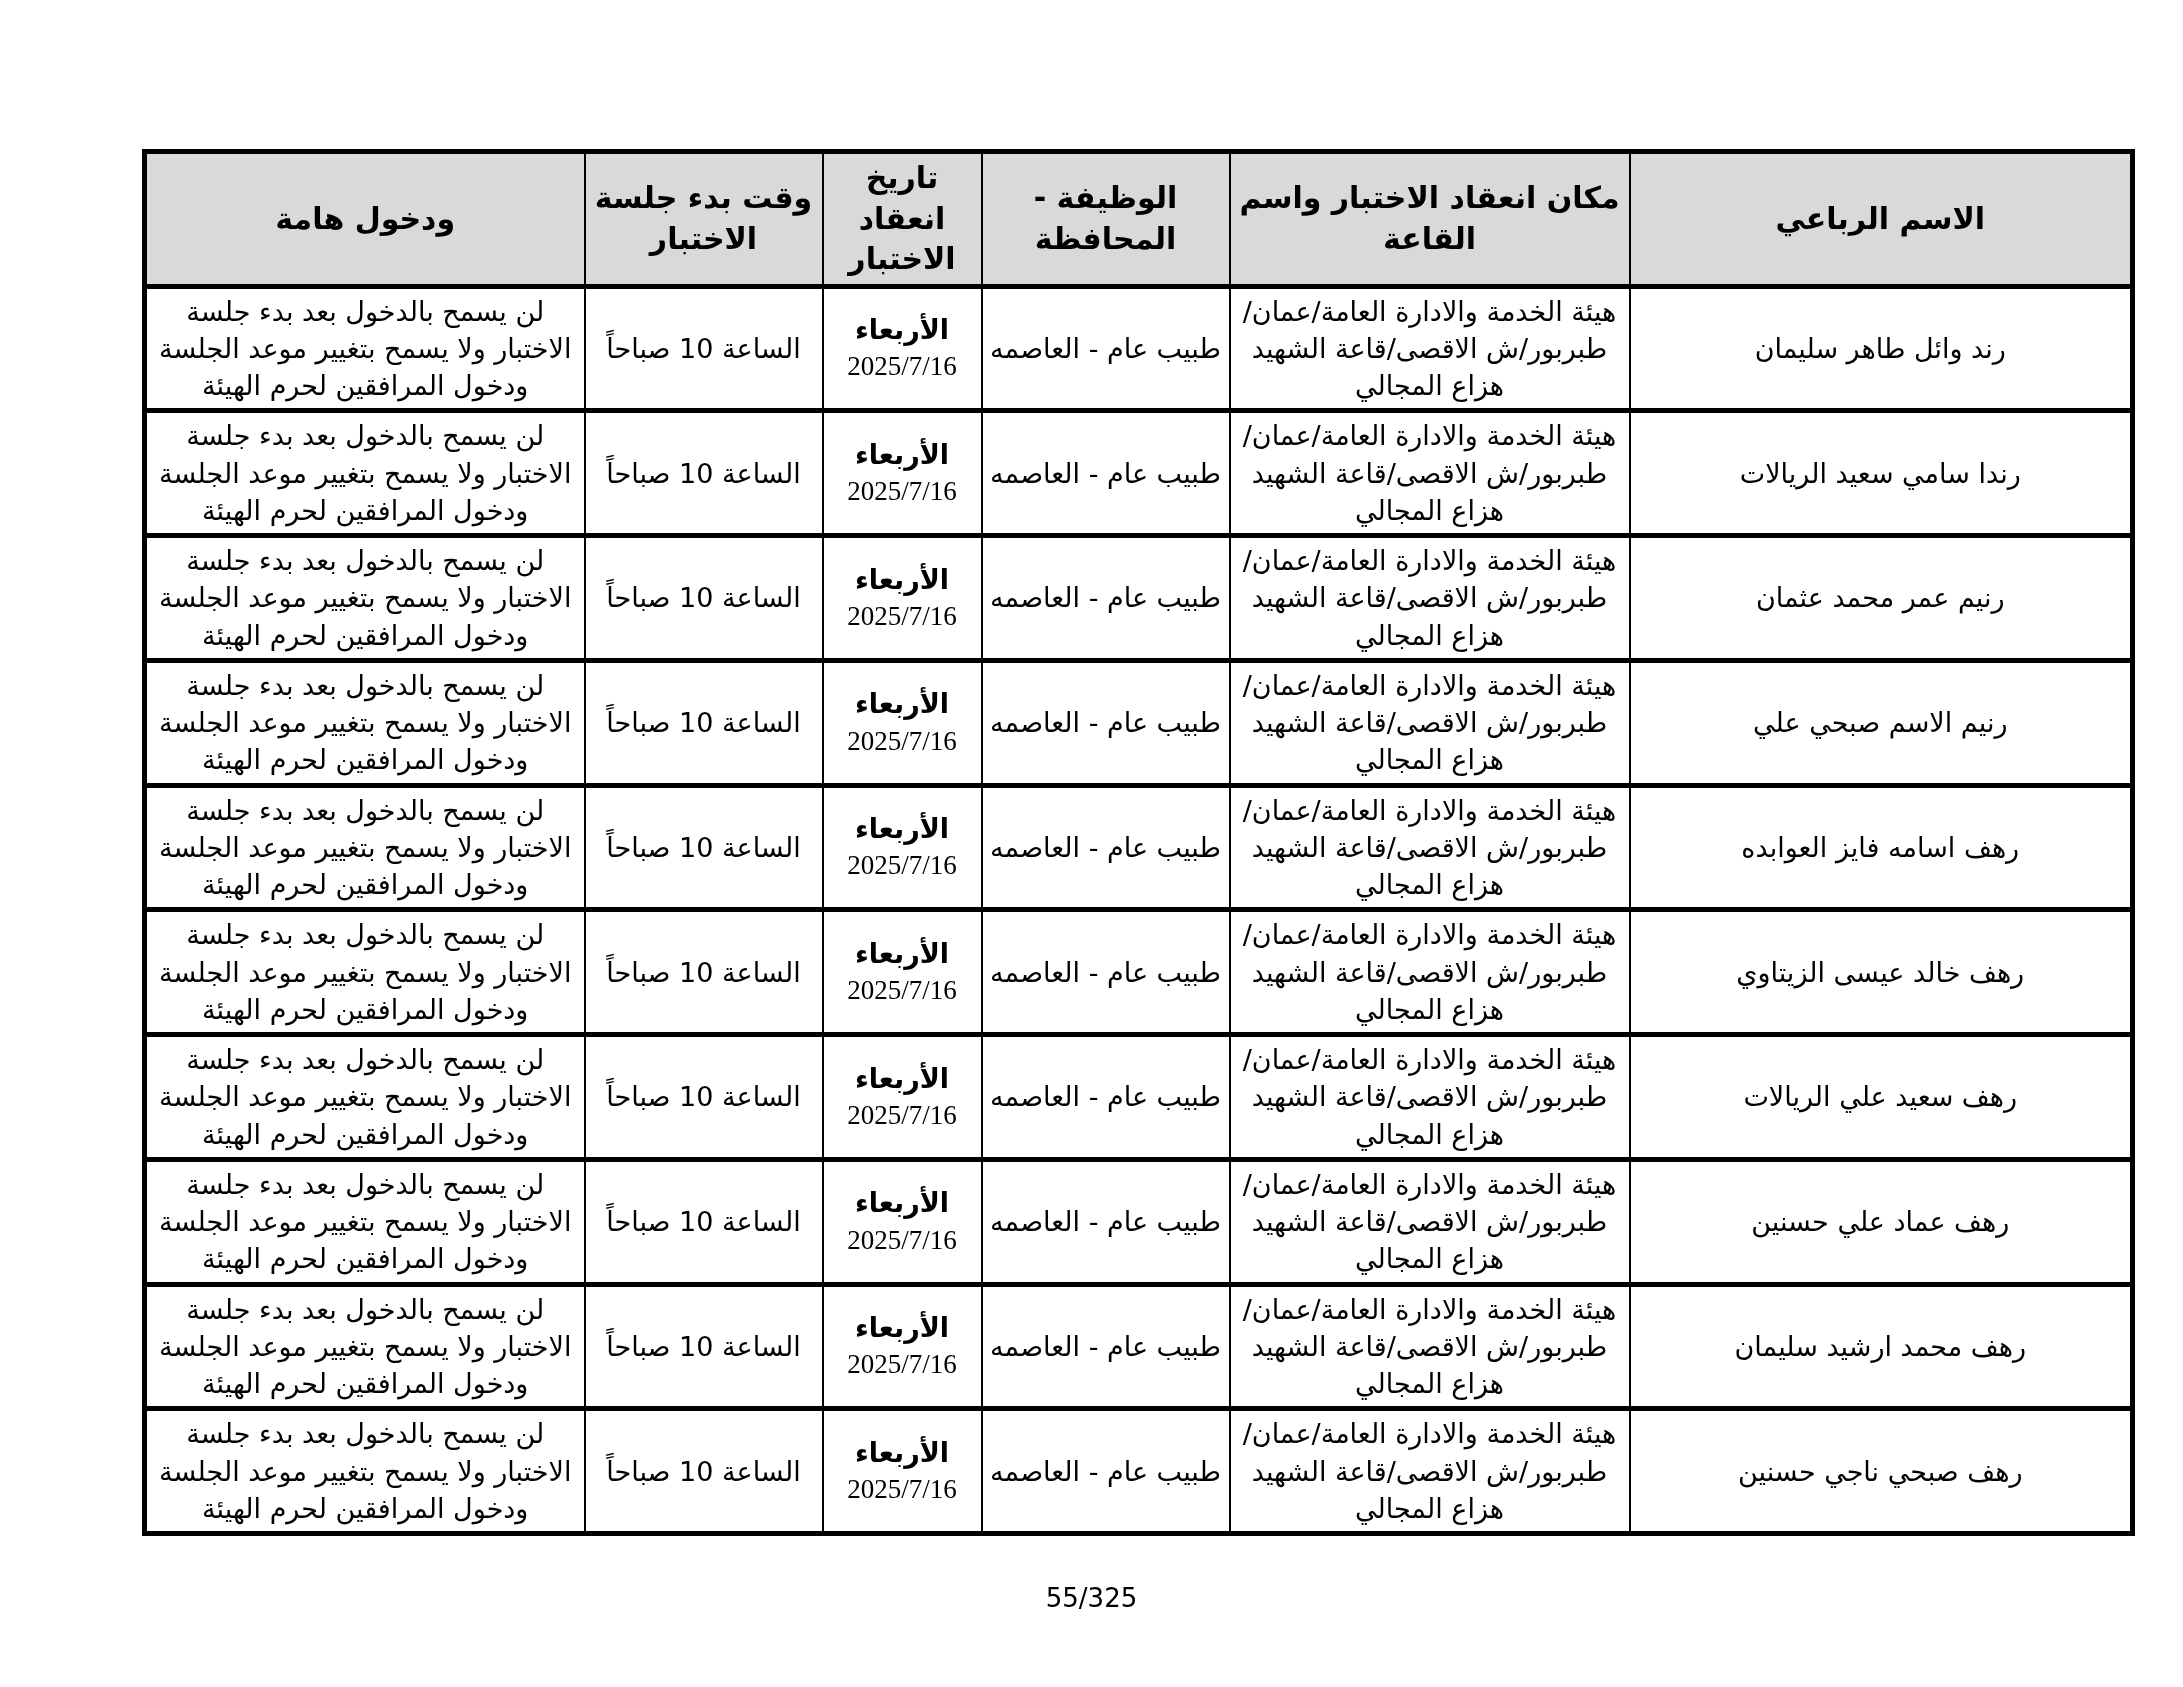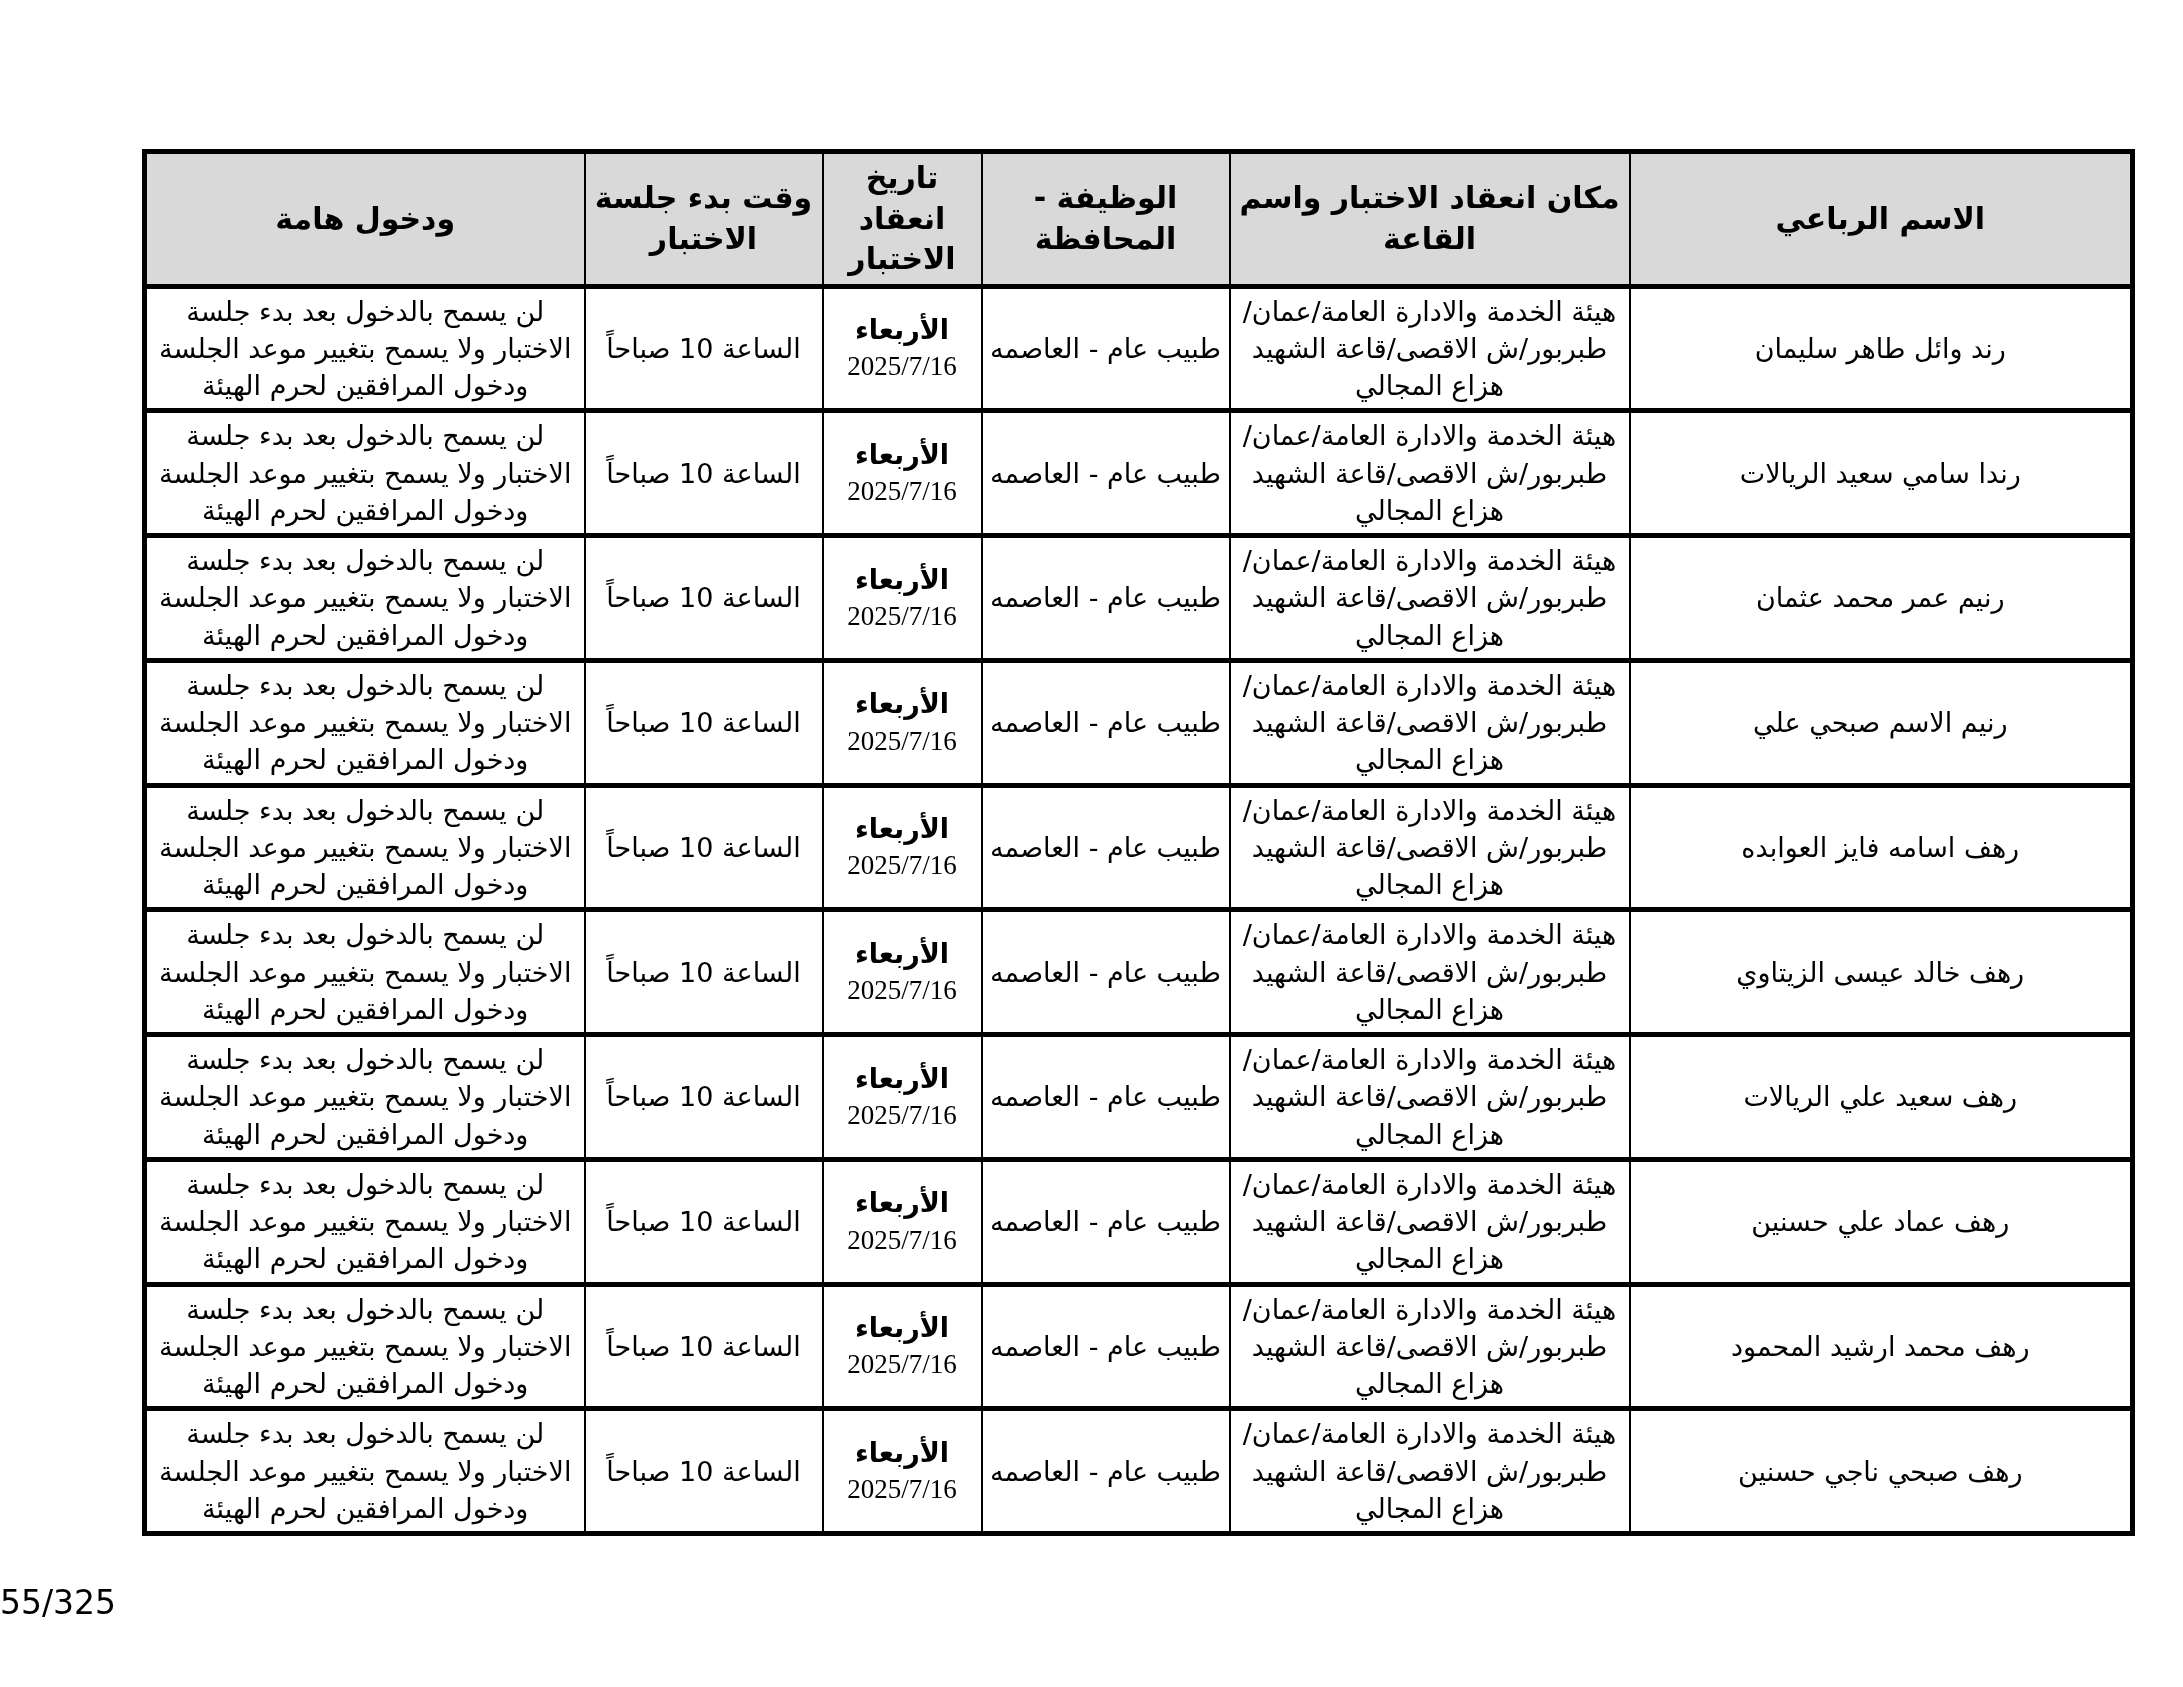--- a/index.html
+++ b/index.html
@@ -182,7 +182,7 @@
         <td class="cell-note">لن يسمح بالدخول بعد بدء جلسة الاختبار ولا يسمح بتغيير موعد الجلسة ودخول المرافقين لحرم الهيئة</td>
       </tr>
       <tr>
-        <td class="cell-name">رهف محمد ارشيد المحمود</td>
+        <td class="cell-name">رهف محمد ارشيد سليمان</td>
         <td class="cell-location">هيئة الخدمة والادارة العامة/عمان/طبربور/ش الاقصى/قاعة الشهيد هزاع المجالي</td>
         <td class="cell-job">طبيب عام - العاصمه</td>
         <td class="cell-date">

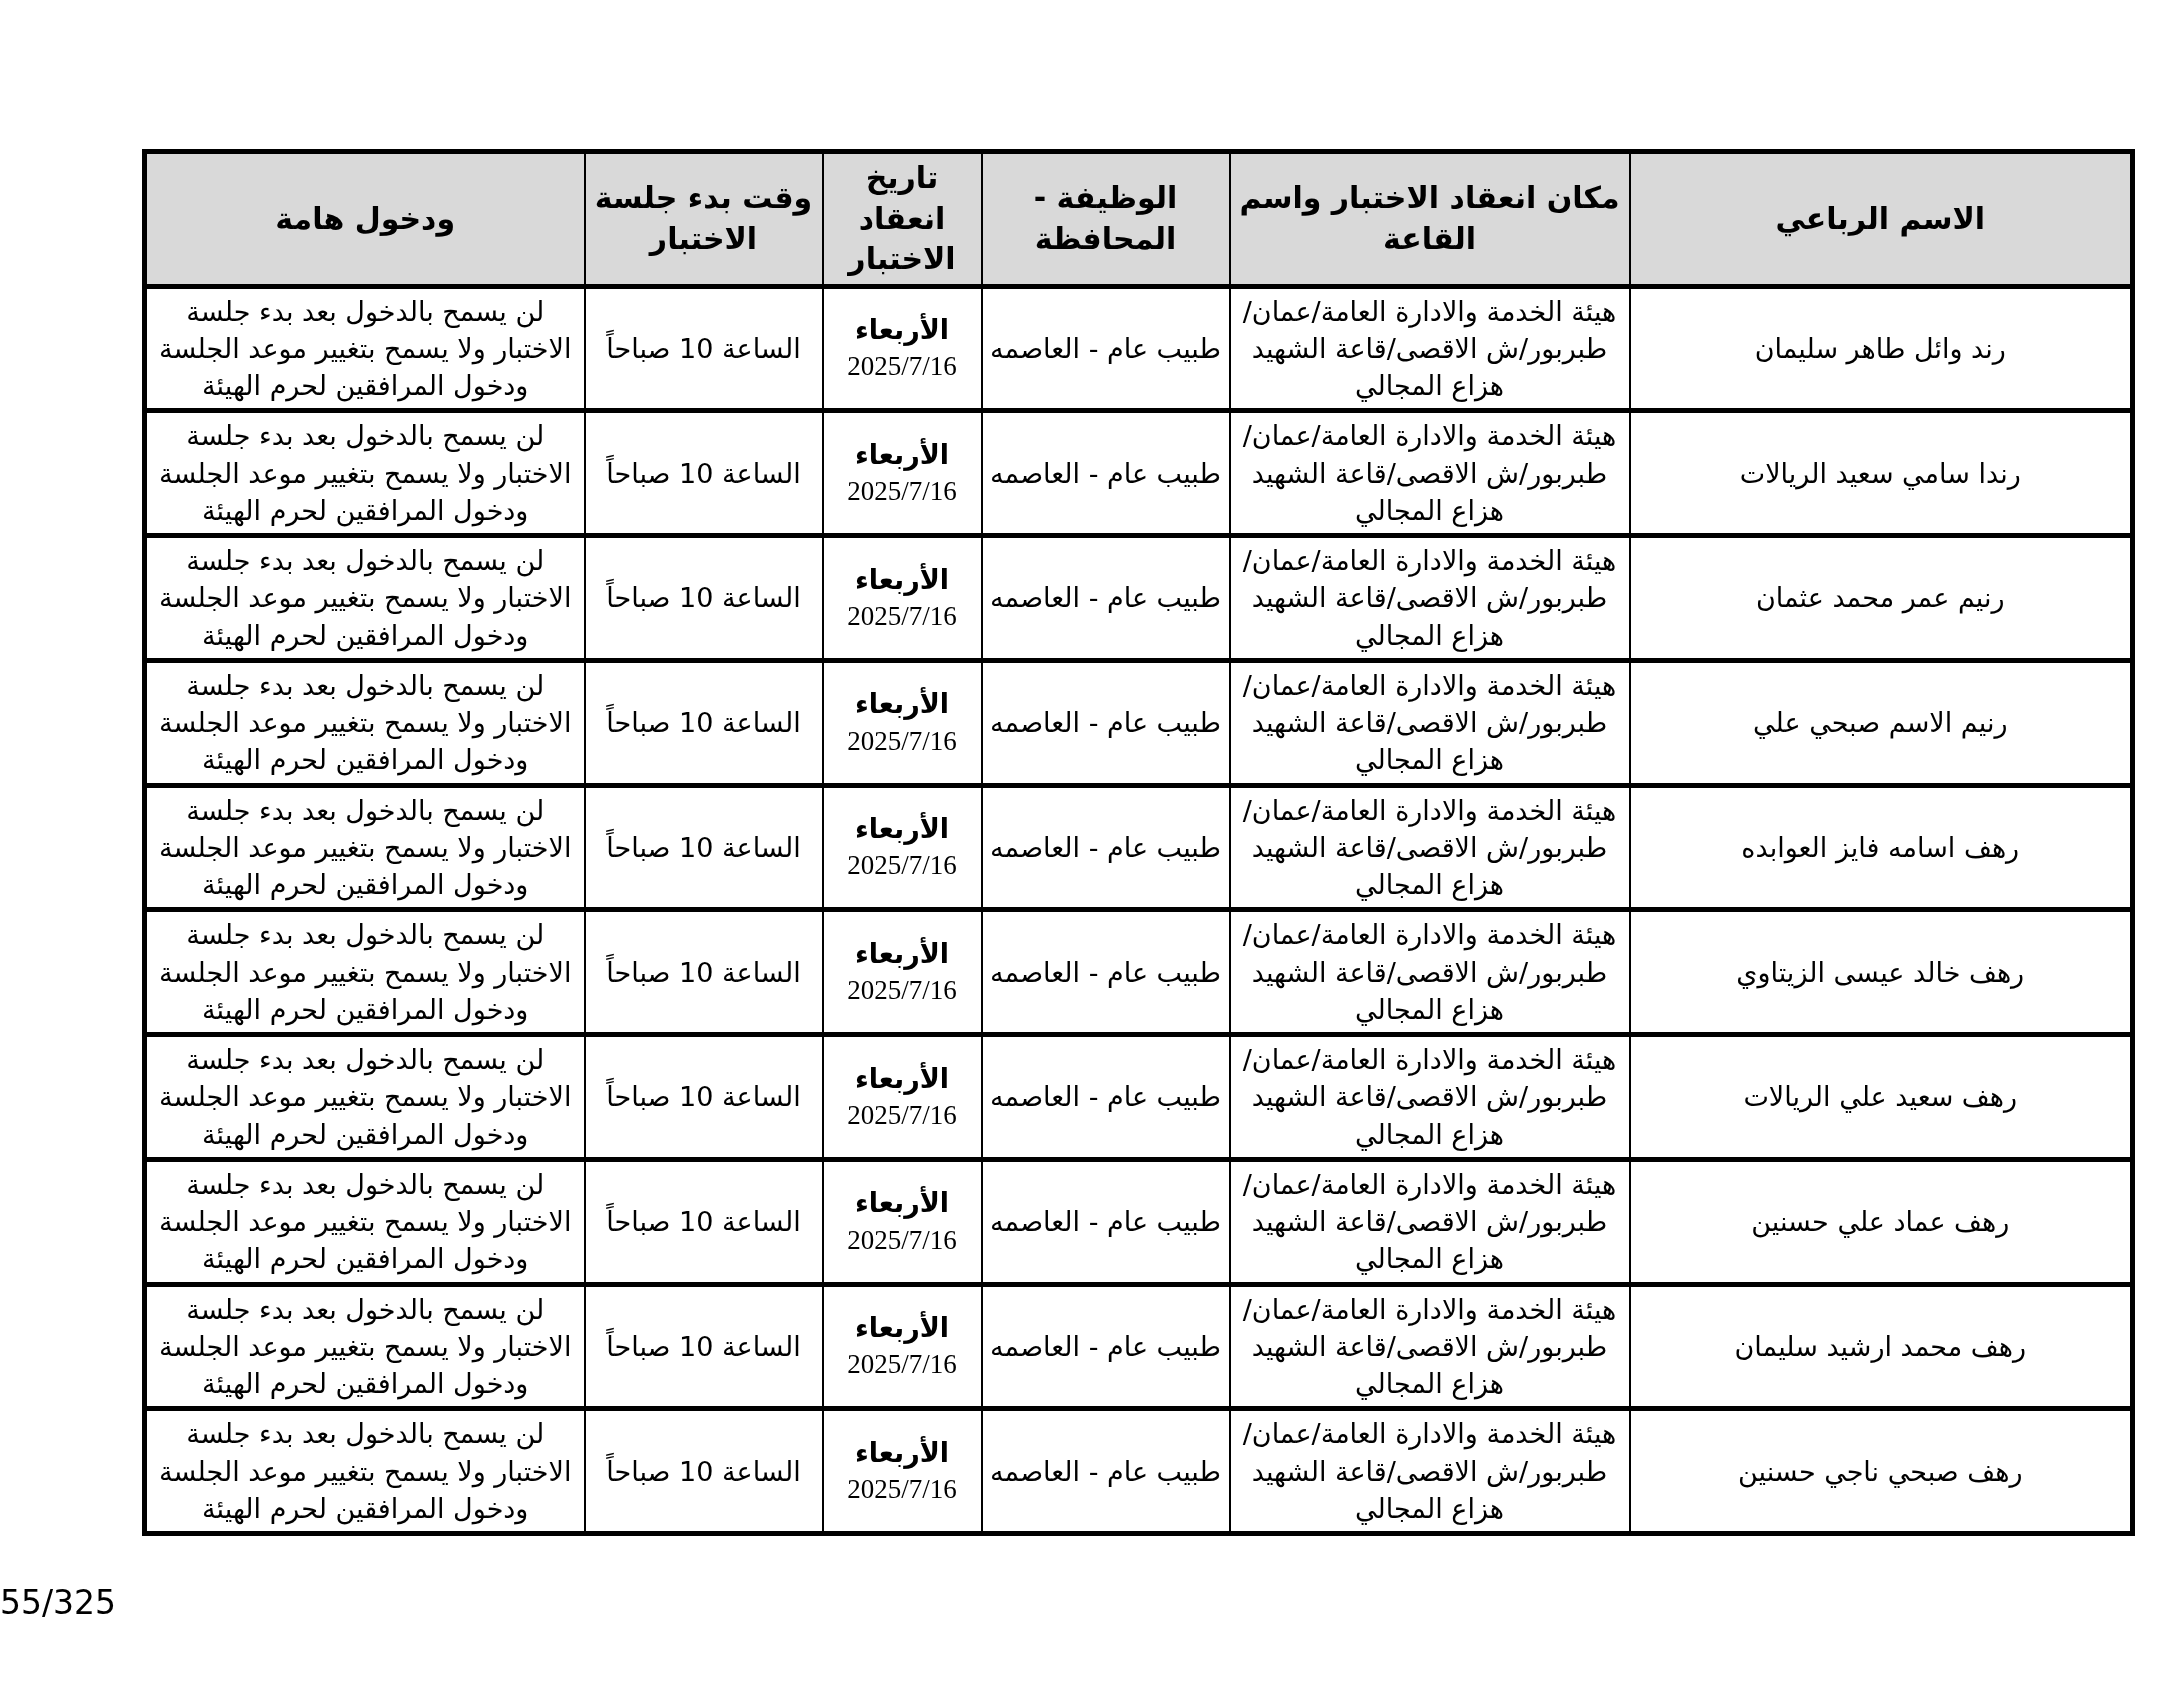--- a/index.html
+++ b/index.html
@@ -63,7 +63,8 @@
     top: 1583px;
     left: 0;
     width: 100%;
-    font-size: 33px;
+    text-align: center;
+    font-size: 26px;
     color: #000;
     direction: ltr;
   }

